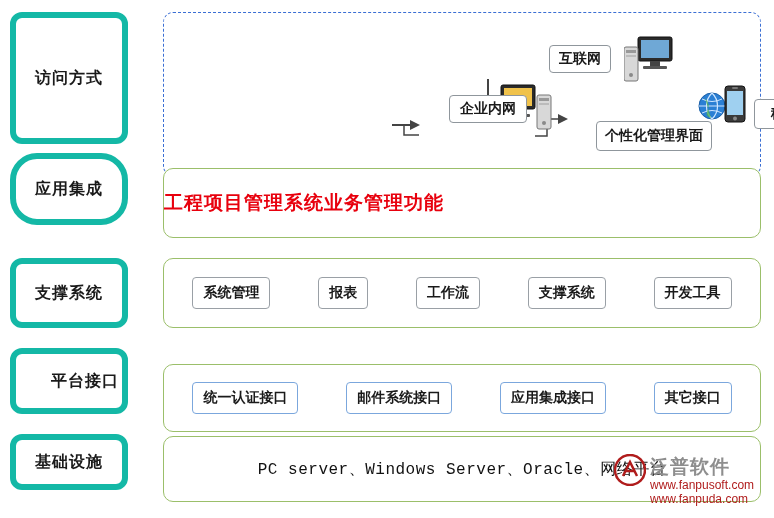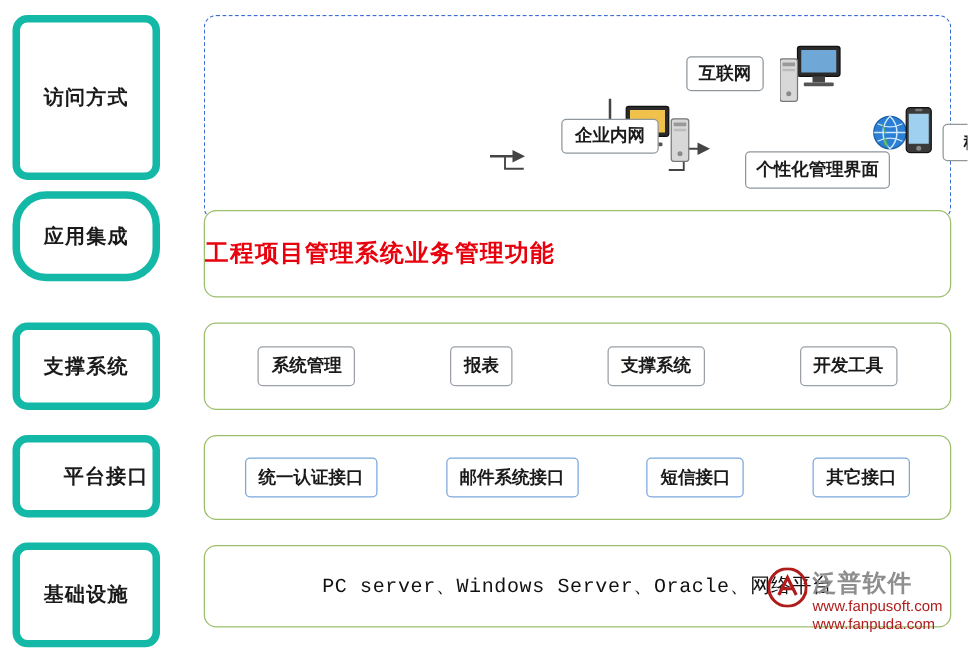--- a/index.html
+++ b/index.html
@@ -305,6 +305,7 @@
     <div class="chip-row">
       <div class="chip chip-supp">系统管理</div>
       <div class="chip chip-supp">报表</div>
+      <div class="chip chip-supp">工作流</div>
       <div class="chip chip-supp">支撑系统</div>
       <div class="chip chip-supp">开发工具</div>
     </div>

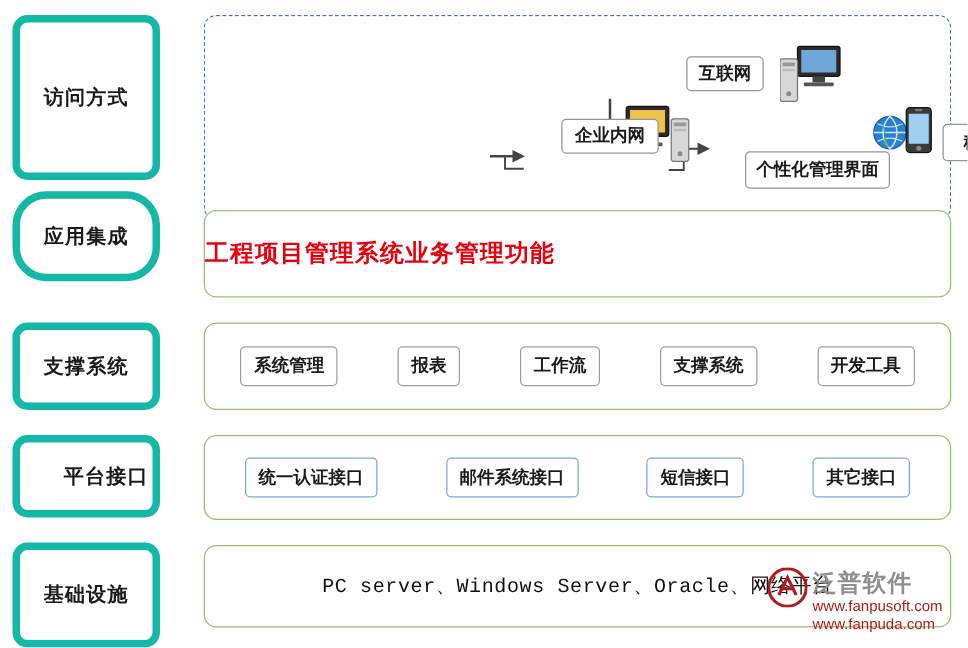--- a/index.html
+++ b/index.html
@@ -64,7 +64,7 @@
   }
   .panel-app   { top: 168px; height: 70px; }
   .panel-supp  { top: 258px; height: 70px; }
-  .panel-iface { top: 348px; height: 68px; }
+  .panel-iface { top: 364px; height: 68px; }
   .panel-infra { top: 436px; height: 66px; }
 
   

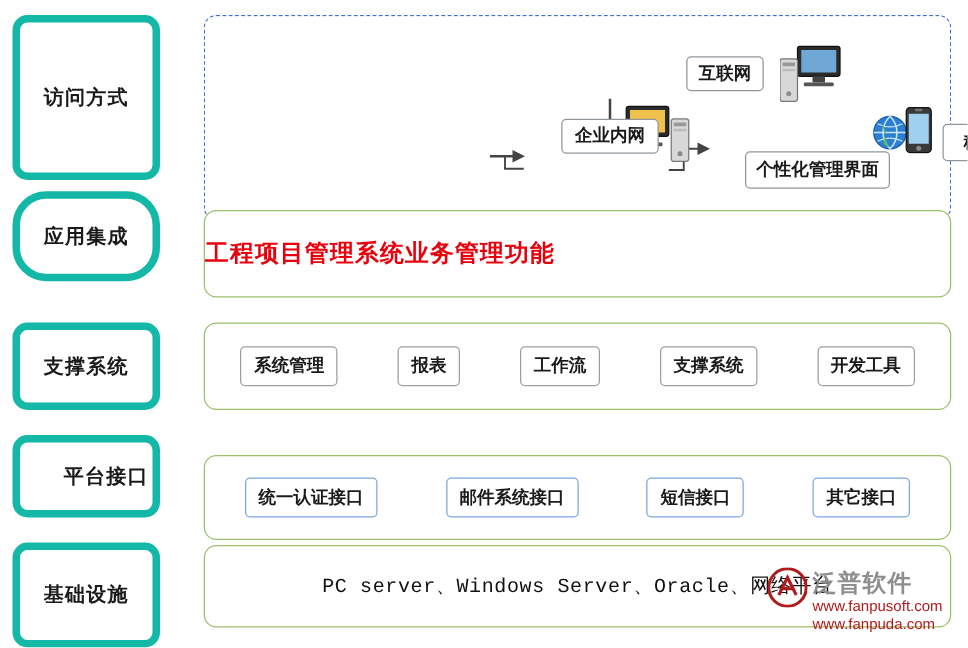--- a/index.html
+++ b/index.html
@@ -315,7 +315,6 @@
     <div class="chip-row">
       <div class="chip">统一认证接口</div>
       <div class="chip">邮件系统接口</div>
-      <div class="chip">短信接口</div>
       <div class="chip">其它接口</div>
     </div>
   </div>

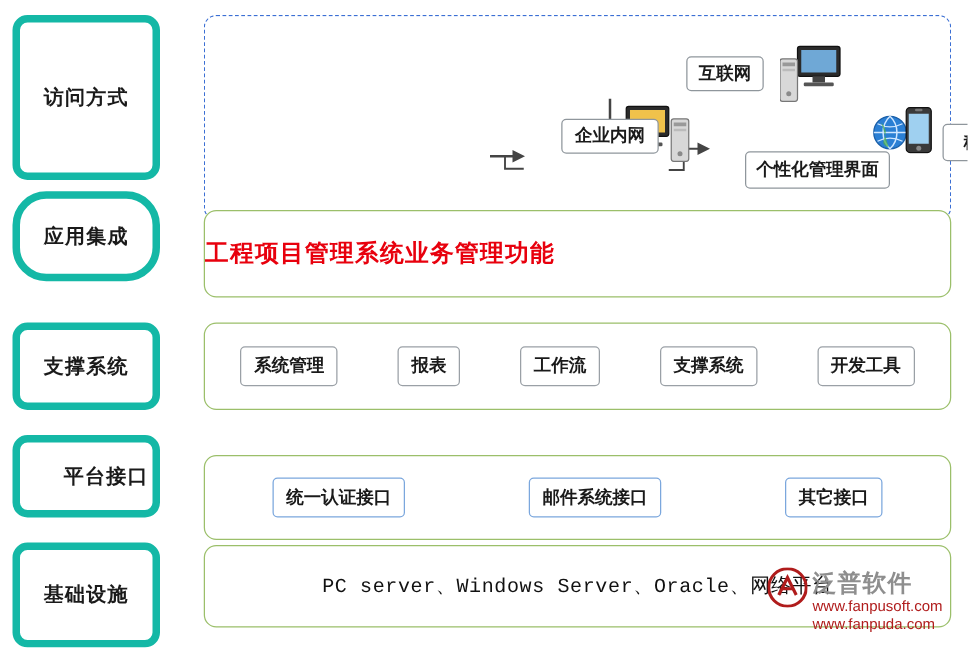--- a/index.html
+++ b/index.html
@@ -315,6 +315,7 @@
     <div class="chip-row">
       <div class="chip">统一认证接口</div>
       <div class="chip">邮件系统接口</div>
+      <div class="chip">应用集成接口</div>
       <div class="chip">其它接口</div>
     </div>
   </div>

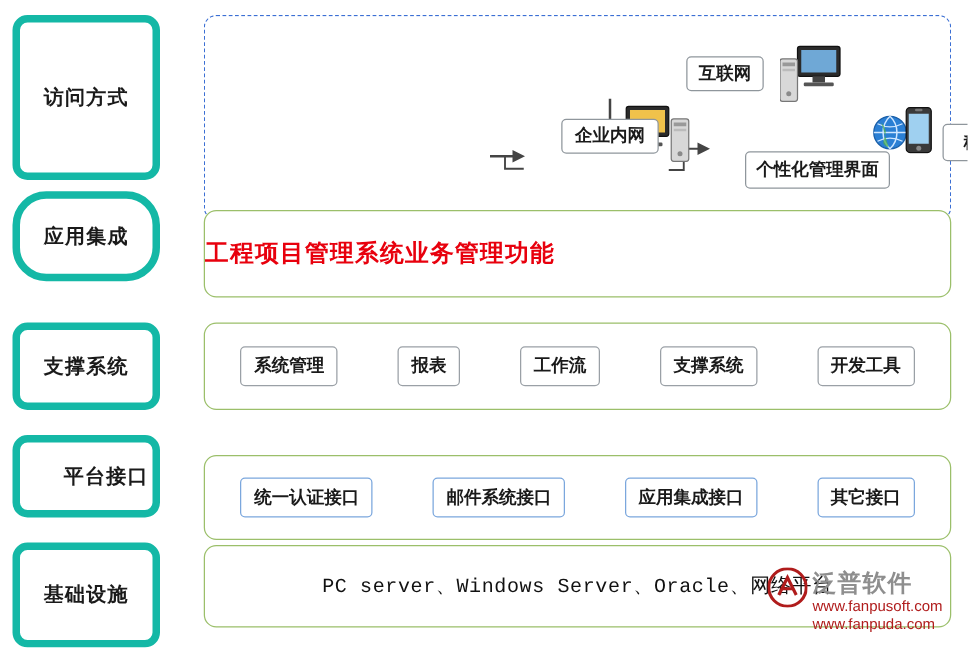--- a/index.html
+++ b/index.html
@@ -42,7 +42,7 @@
   .ll-2 { top: 153px; height: 72px; border-radius: 27px; }
   .ll-3 { top: 258px; height: 70px; }
   .ll-4 { top: 348px; height: 66px; padding-left: 32px; }
-  .ll-5 { top: 434px; height: 84px; }
+  .ll-5 { top: 434px; height: 56px; }
 
   
   .panel {

